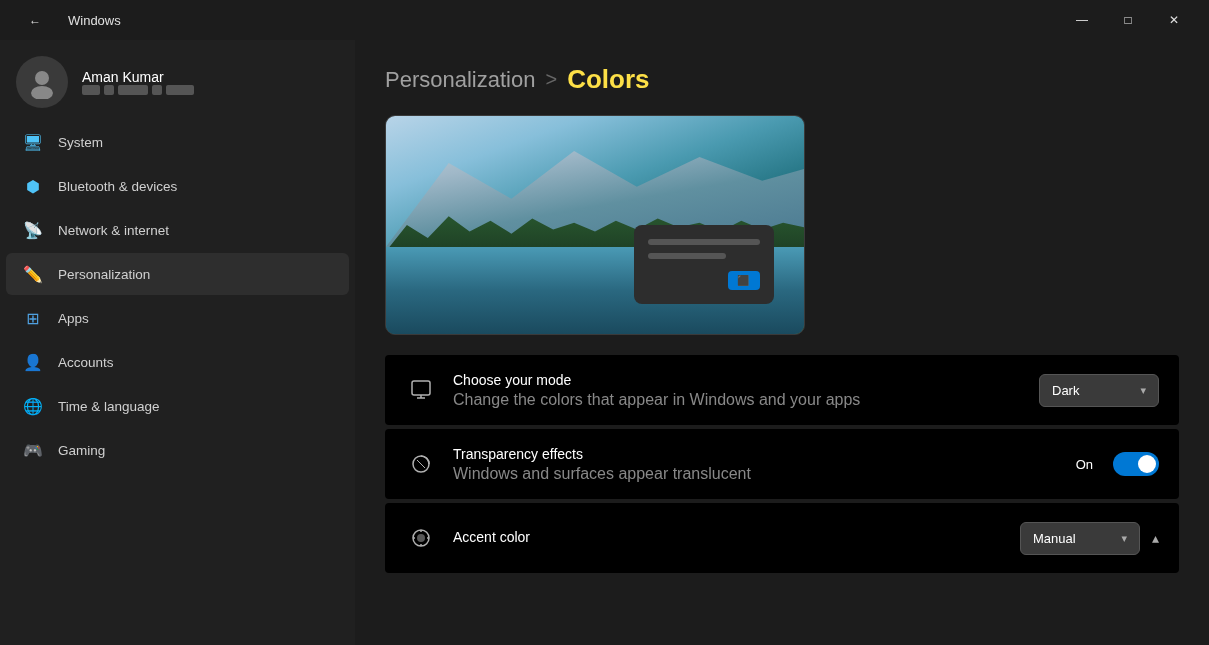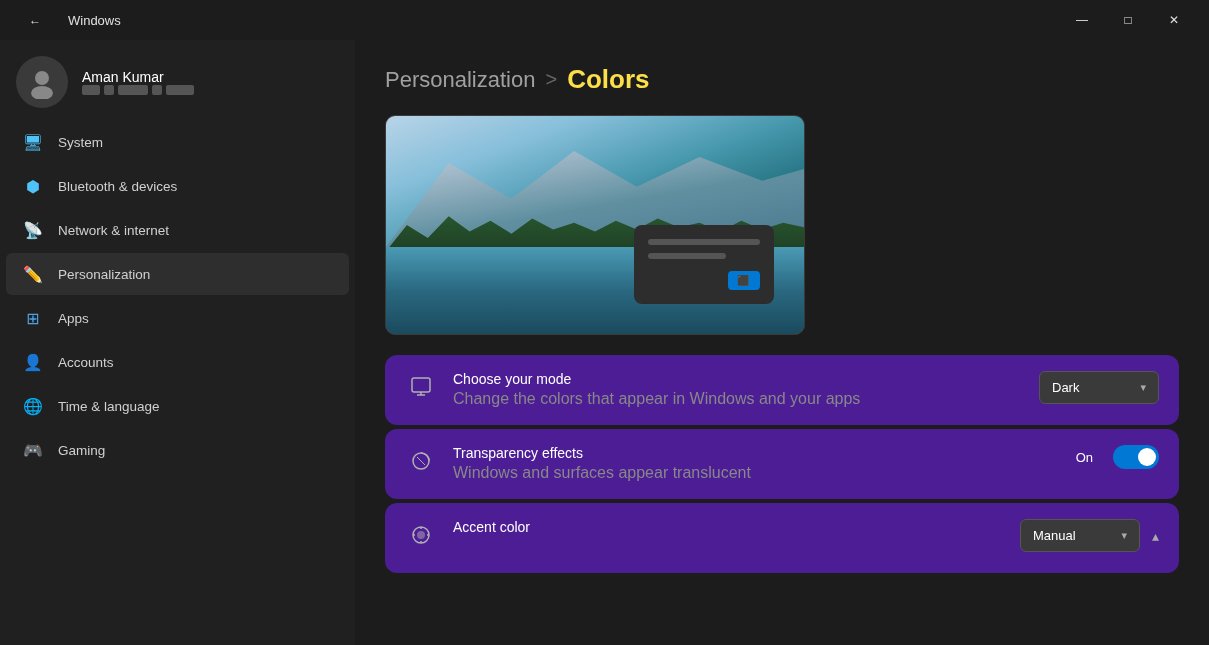--- a/index.html
+++ b/index.html
@@ -260,11 +260,11 @@
 
     
     .settings-card {
-      background: #4c1d95;
-      border-radius: 12px;
+      background: #000000;
+      border-radius: 4px;
       margin-bottom: 4px;
       display: flex;
-      align-items: flex-start;
+      align-items: center;
       padding: 16px 20px;
       gap: 16px;
       min-height: 70px;

